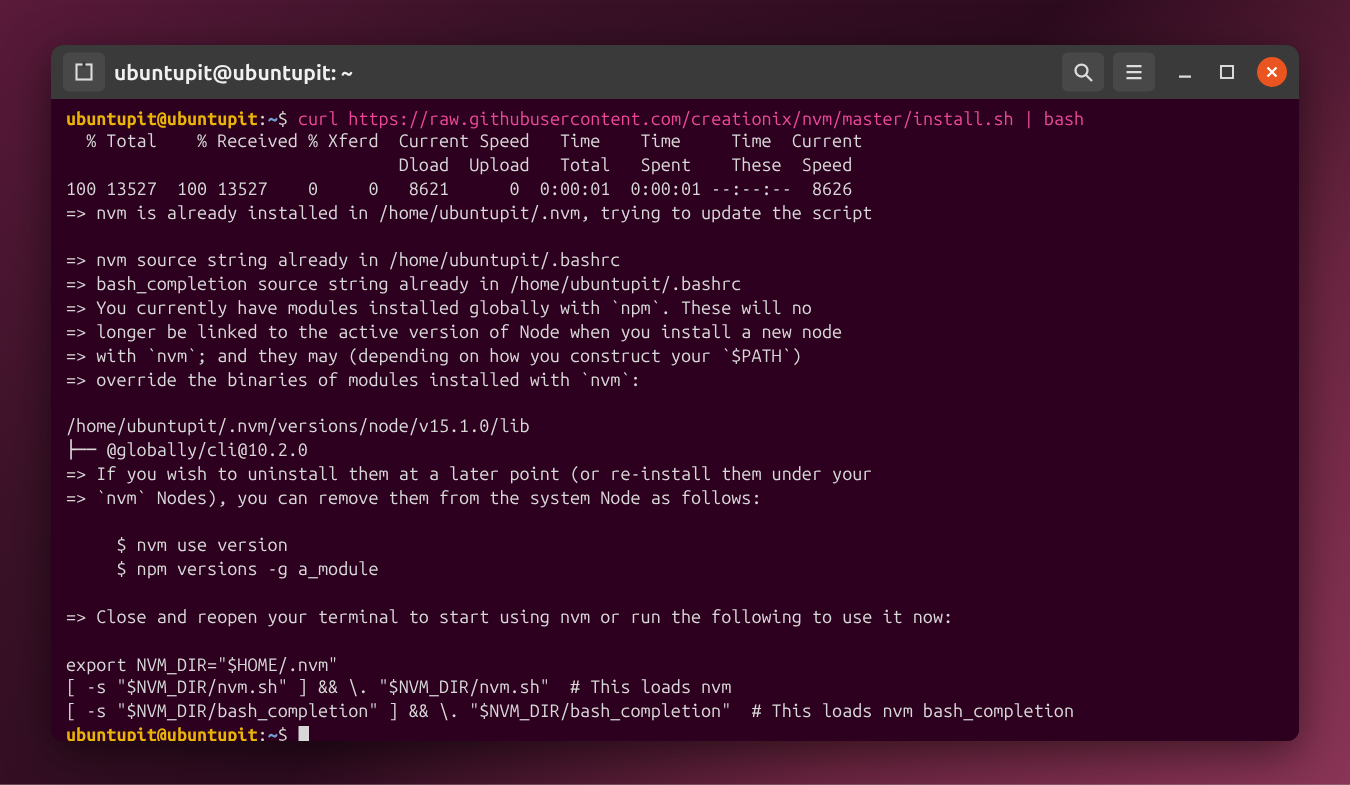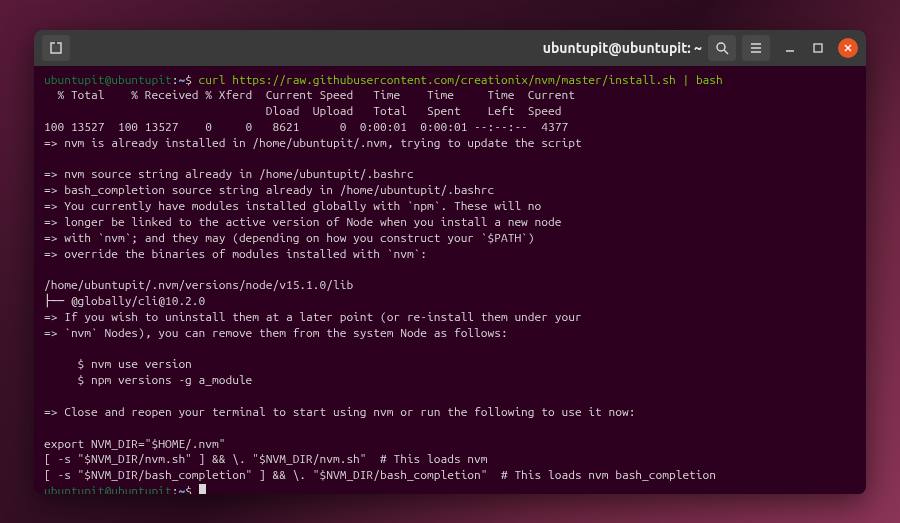--- a/index.html
+++ b/index.html
@@ -34,7 +34,7 @@
   .tb-btn.ghost { background: #484848; }
   .title {
     flex: 1;
-    text-align: right;
+    text-align: left;
     color: #f0f0f0;
     font-size: 14px;
     font-weight: bold;

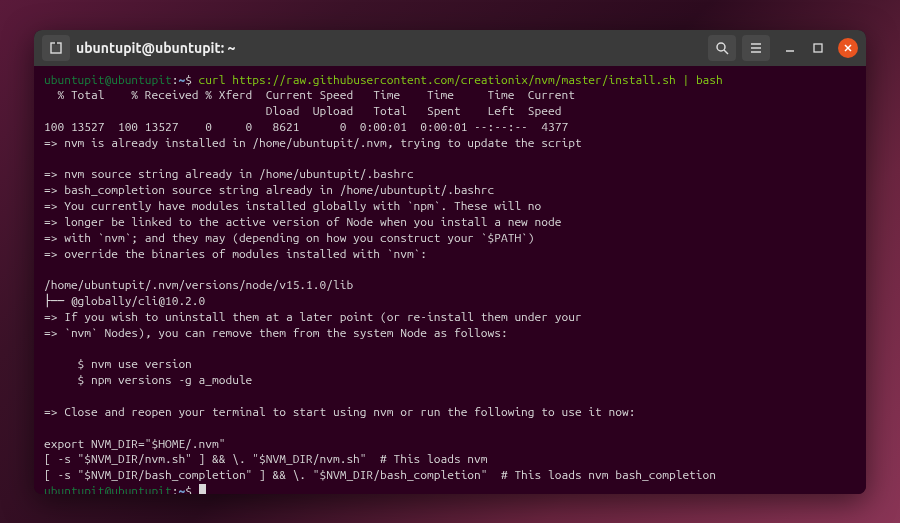--- a/index.html
+++ b/index.html
@@ -53,7 +53,7 @@
     overflow: hidden;
     background: #2c001e;
   }
-  .prompt-user { color: #15803d; font-weight: normal; }
+  .prompt-user { color: #eab308; font-weight: bold; }
   .prompt-path { color: #729fcf; font-weight: bold; }
   .cmd { color: #84cc16; }
   .cursor {

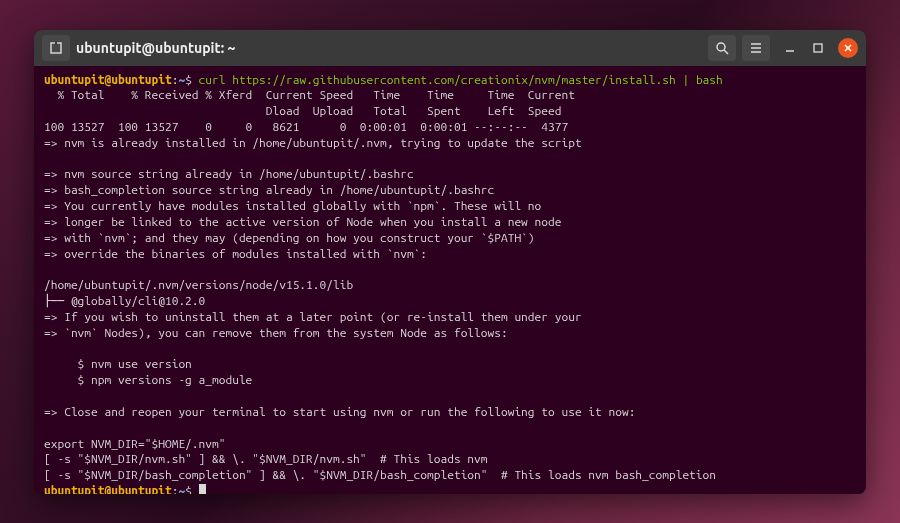--- a/index.html
+++ b/index.html
@@ -55,7 +55,7 @@
   }
   .prompt-user { color: #eab308; font-weight: bold; }
   .prompt-path { color: #729fcf; font-weight: bold; }
-  .cmd { color: #84cc16; }
+  .cmd { color: #ec4899; }
   .cursor {
     display: inline-block;
     width: 7px; height: 13px;

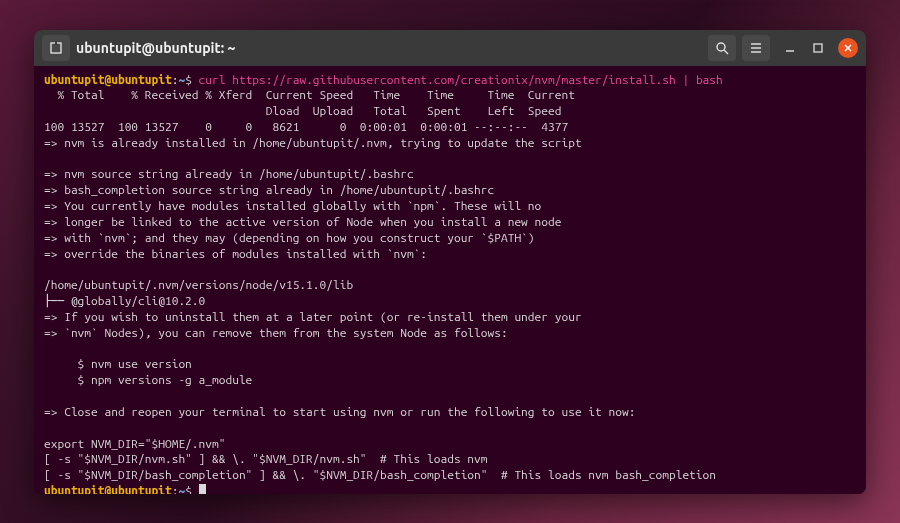--- a/index.html
+++ b/index.html
@@ -111,7 +111,7 @@
 
   <div class="terminal"><span class="prompt-user">ubuntupit@ubuntupit</span><span>:</span><span class="prompt-path">~</span><span>$ </span><span class="cmd">curl https://raw.githubusercontent.com/creationix/nvm/master/install.sh | bash</span>
 <span>  % Total    % Received % Xferd  Current Speed   Time    Time     Time  Current</span>
-<span>                                 Dload  Upload   Total   Spent    Left  Speed</span>
+<span>                                 Dload  Upload   Total   Spent    These  Speed</span>
 <span>100 13527  100 13527    0     0   8621      0  0:00:01  0:00:01 --:--:--  4377</span>
 <span>=&gt; nvm is already installed in /home/ubuntupit/.nvm, trying to update the script</span>
 <span></span>

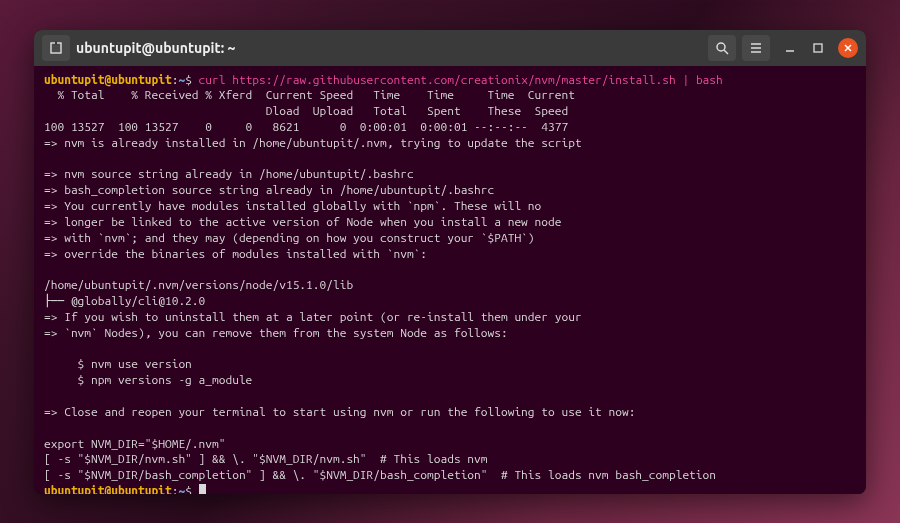--- a/index.html
+++ b/index.html
@@ -112,7 +112,7 @@
   <div class="terminal"><span class="prompt-user">ubuntupit@ubuntupit</span><span>:</span><span class="prompt-path">~</span><span>$ </span><span class="cmd">curl https://raw.githubusercontent.com/creationix/nvm/master/install.sh | bash</span>
 <span>  % Total    % Received % Xferd  Current Speed   Time    Time     Time  Current</span>
 <span>                                 Dload  Upload   Total   Spent    These  Speed</span>
-<span>100 13527  100 13527    0     0   8621      0  0:00:01  0:00:01 --:--:--  4377</span>
+<span>100 13527  100 13527    0     0   8621      0  0:00:01  0:00:01 --:--:--  8626</span>
 <span>=&gt; nvm is already installed in /home/ubuntupit/.nvm, trying to update the script</span>
 <span></span>
 <span>=&gt; nvm source string already in /home/ubuntupit/.bashrc</span>

